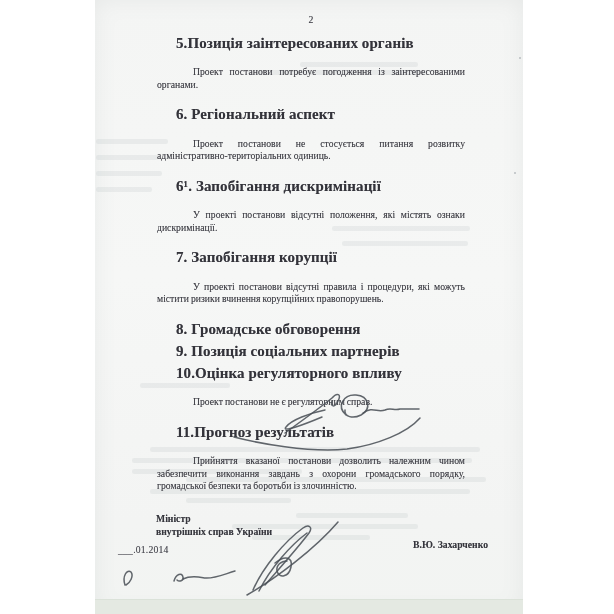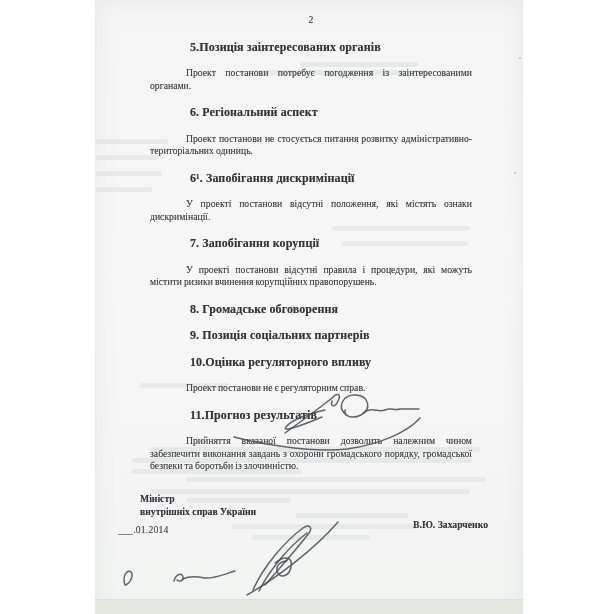--- a/index.html
+++ b/index.html
@@ -27,7 +27,7 @@
   .page-number{margin:0 0 10px 0;text-align:center;color:#44444b;}
   .section{margin-top:9.5px;}
   .section h3{
-    margin:14px;font-size:12px;line-height:12.5px;font-weight:bold;
+    margin:0;font-size:15px;line-height:12.5px;font-weight:bold;
     text-indent:36px;color:#33333a;letter-spacing:0.1px;
   }
   .section p{

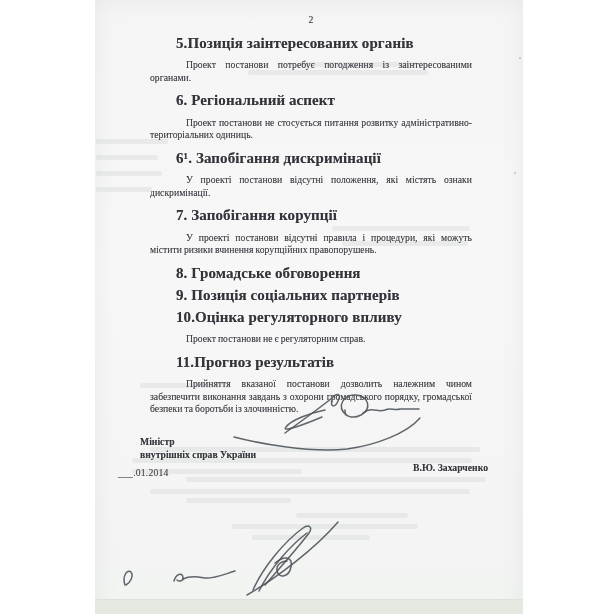--- a/index.html
+++ b/index.html
@@ -31,7 +31,7 @@
     text-indent:36px;color:#33333a;letter-spacing:0.1px;
   }
   .section p{
-    margin:10px;text-indent:36px;text-align:justify;text-align-last:left;
+    margin:17px;text-indent:36px;text-align:justify;text-align-last:left;
     word-spacing:-0.4px;
   }
   .sig-block{

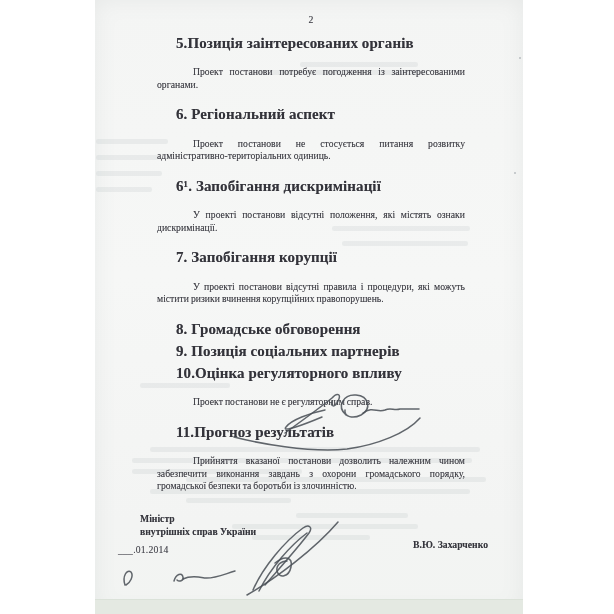--- a/index.html
+++ b/index.html
@@ -35,7 +35,7 @@
     word-spacing:-0.4px;
   }
   .sig-block{
-    position:relative;margin-top:20.5px;
+    position:relative;margin-top:20.5px;margin-left:16px;
     font-weight:bold;color:#36363d;line-height:12.5px;
   }
   .sig-name{position:absolute;right:-6px;top:26px;white-space:nowrap;}

